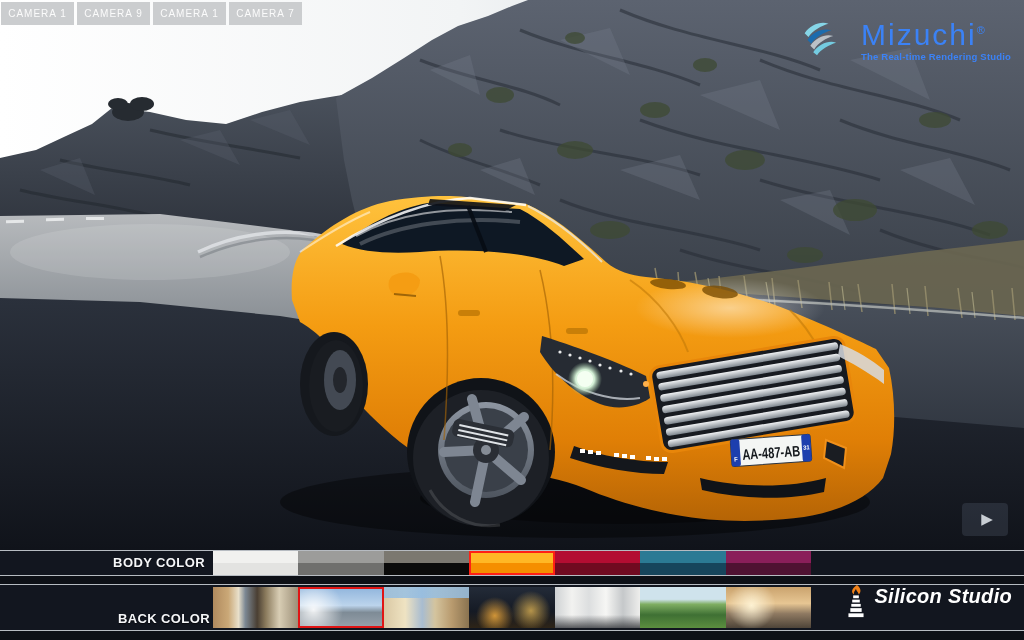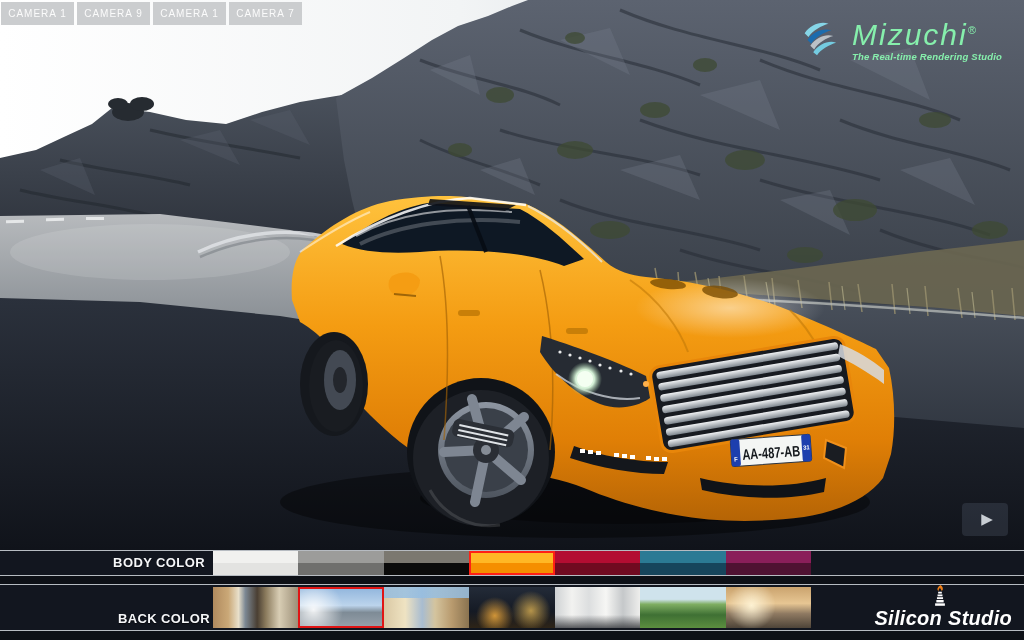--- a/index.html
+++ b/index.html
@@ -18,7 +18,7 @@
   
   .mizuchi{position:absolute;left:797px;top:14px;width:216px;display:flex;align-items:flex-start;}
   .mizuchi .waves{width:42px;height:40px;margin-top:4px;}
-  .mizuchi .txt{margin-left:13px;color:#86efac;font-style:italic;}
+  .mizuchi .txt{margin-left:22px;color:#3b82f6;}
   .mizuchi .title{font-size:30px;font-weight:300;letter-spacing:2px;line-height:32px;}
   .mizuchi .reg{font-size:11px;vertical-align:super;letter-spacing:0;}
   .mizuchi .tagline{font-size:9.5px;font-weight:bold;letter-spacing:.2px;margin-top:0px;white-space:nowrap;}

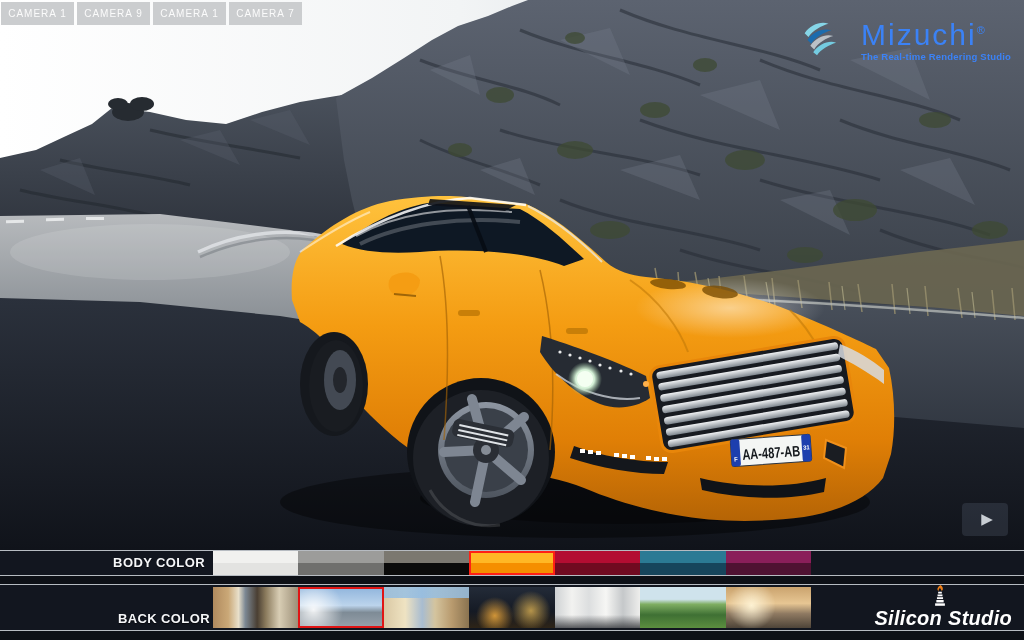--- a/index.html
+++ b/index.html
@@ -45,7 +45,7 @@
   .thumb{flex:none;width:85.43px;height:100%;cursor:pointer;}
 
   
-  .silicon{position:absolute;right:12px;top:0;height:45px;display:flex;align-items:center;flex-direction:column;}
+  .silicon{position:absolute;right:12px;top:0;height:45px;display:flex;align-items:flex-start;}
   .silicon svg{width:24px;height:34px;margin-right:6px;}
   .silicon .s-txt{color:#fff;font-size:20px;font-style:italic;font-weight:600;letter-spacing:.3px;}
 </style>

